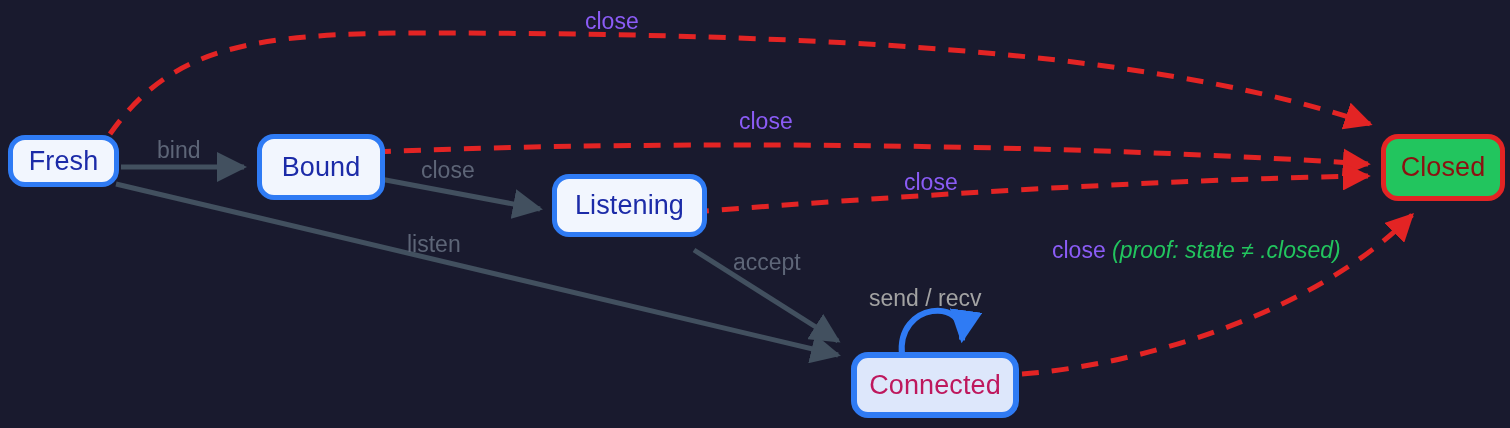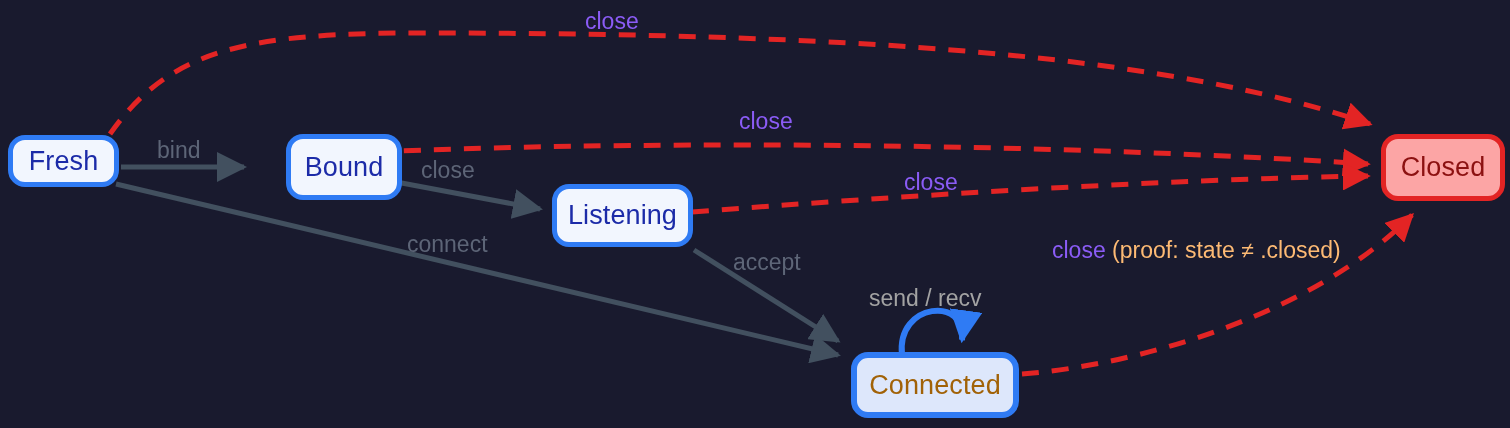--- a/index.html
+++ b/index.html
@@ -102,7 +102,7 @@
     <span>Fresh</span>
   </div>
 
-  <div class="node node-normal" style="left:257px; top:134px; width:116px; height:66px;margin-left:29px;">
+  <div class="node node-normal" style="left:257px; top:134px; width:128px; height:66px;">
     <span>Bound</span>
   </div>
 

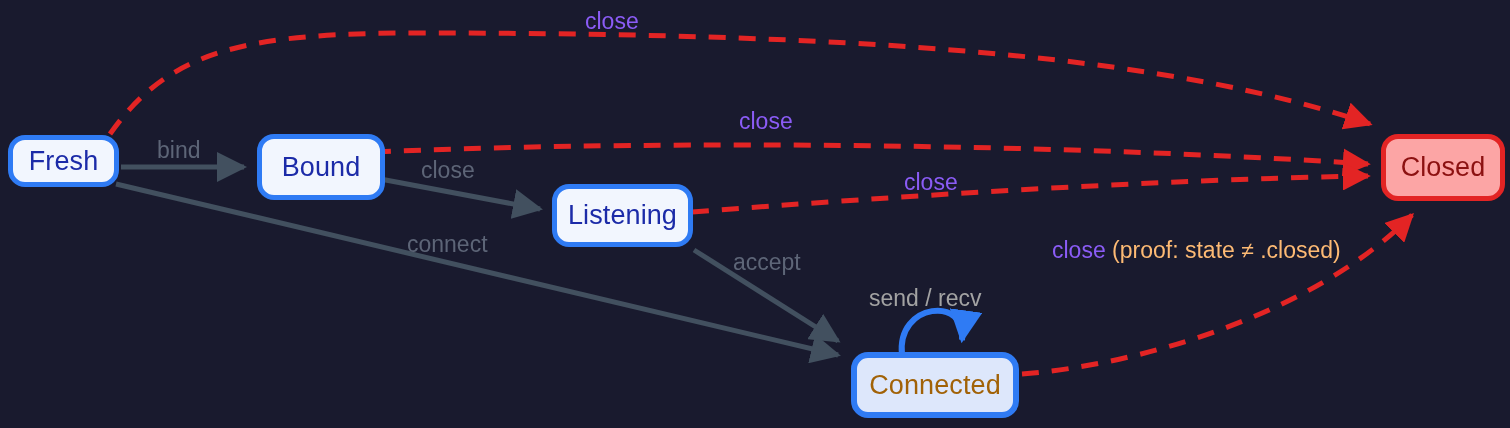--- a/index.html
+++ b/index.html
@@ -44,7 +44,7 @@
     color: #a16207;
   }
   .node-terminal {
-    background: #fca5a5;
+    background: #22c55e;
     border: 5px solid #e32424;
     color: #8c1111;
   }

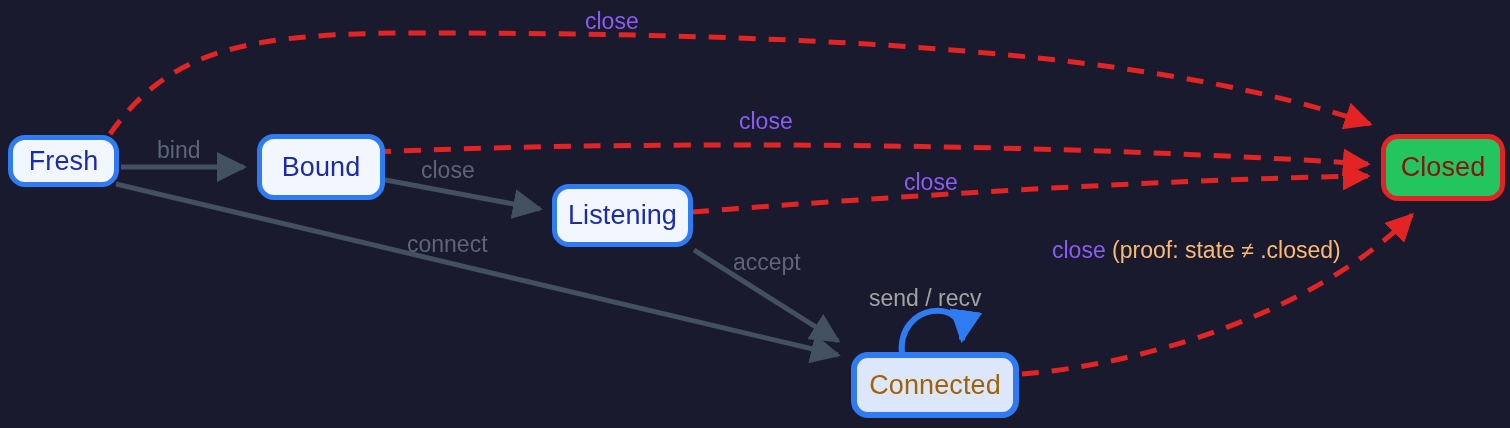--- a/index.html
+++ b/index.html
@@ -106,7 +106,7 @@
     <span>Bound</span>
   </div>
 
-  <div class="node node-normal" style="left:552px; top:184px; width:141px; height:63px;">
+  <div class="node node-normal" style="left:552px; top:174px; width:155px; height:63px;">
     <span>Listening</span>
   </div>
 

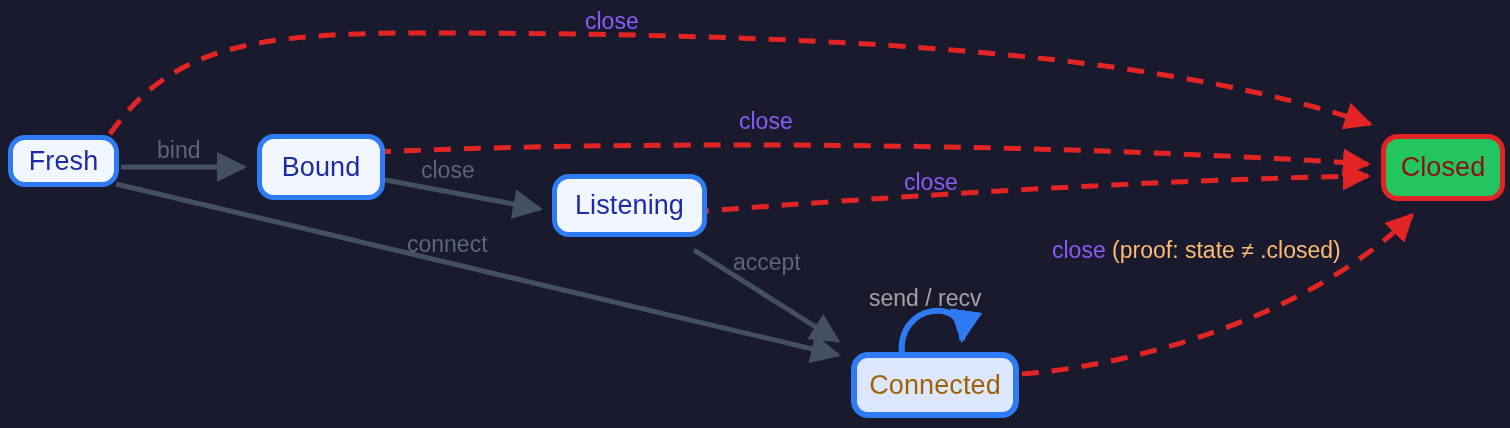--- a/index.html
+++ b/index.html
@@ -120,7 +120,7 @@
 
   <div class="edge-label label-gray" style="left:157px; top:139px;">bind</div>
 
-  <div class="edge-label label-gray" style="left:407px; top:233px;">connect</div>
+  <div class="edge-label label-gray" style="left:407px; top:233px;">listen</div>
 
   <div class="edge-label label-gray" style="left:421px; top:159px;">close</div>
 

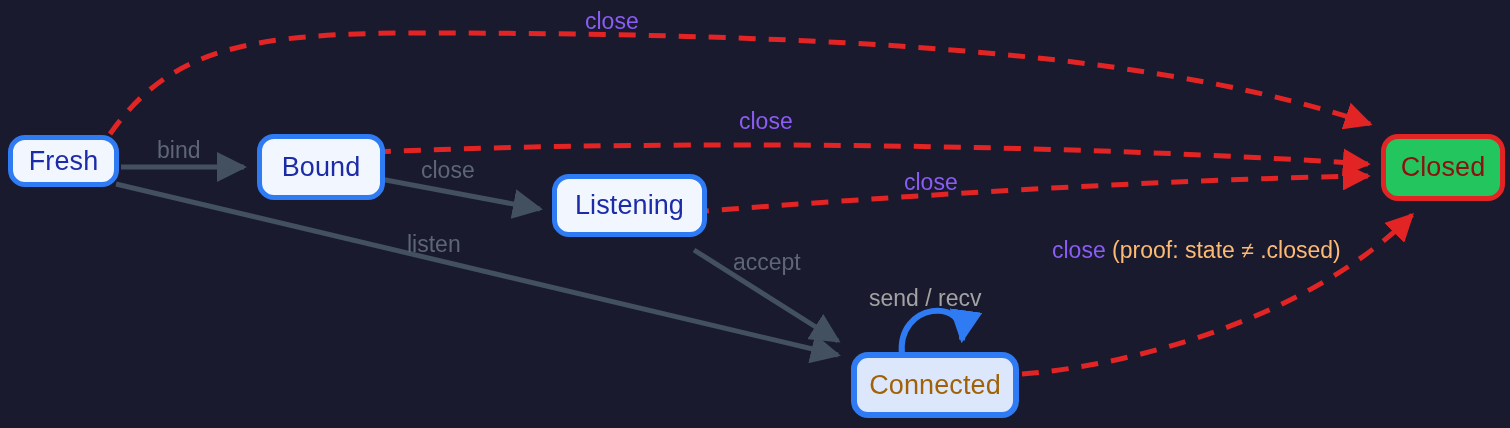--- a/index.html
+++ b/index.html
@@ -58,7 +58,8 @@
   .label-red  { color: #8b5cf6; }
   .label-blue { color: #a3a3a3; }
   .label-proof {
-    color: #fdba74;
+    color: #22c55e;
+    font-style: italic;
   }
 </style>
 </head>

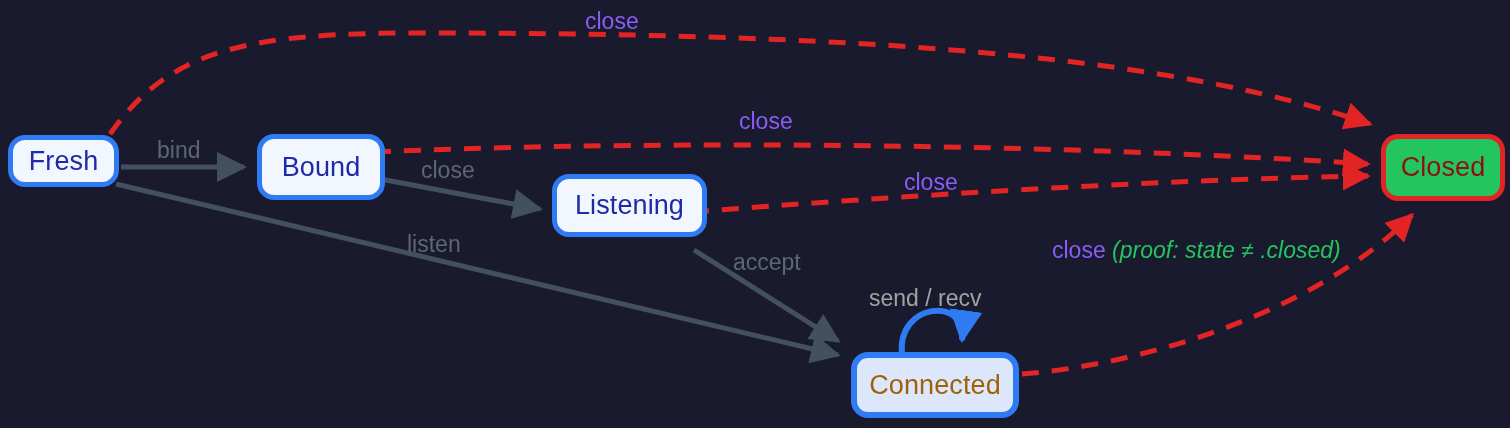--- a/index.html
+++ b/index.html
@@ -41,7 +41,7 @@
   .node-active {
     background: #dde7fb;
     border: 6px solid #2f7bf4;
-    color: #a16207;
+    color: #be185d;
   }
   .node-terminal {
     background: #22c55e;

